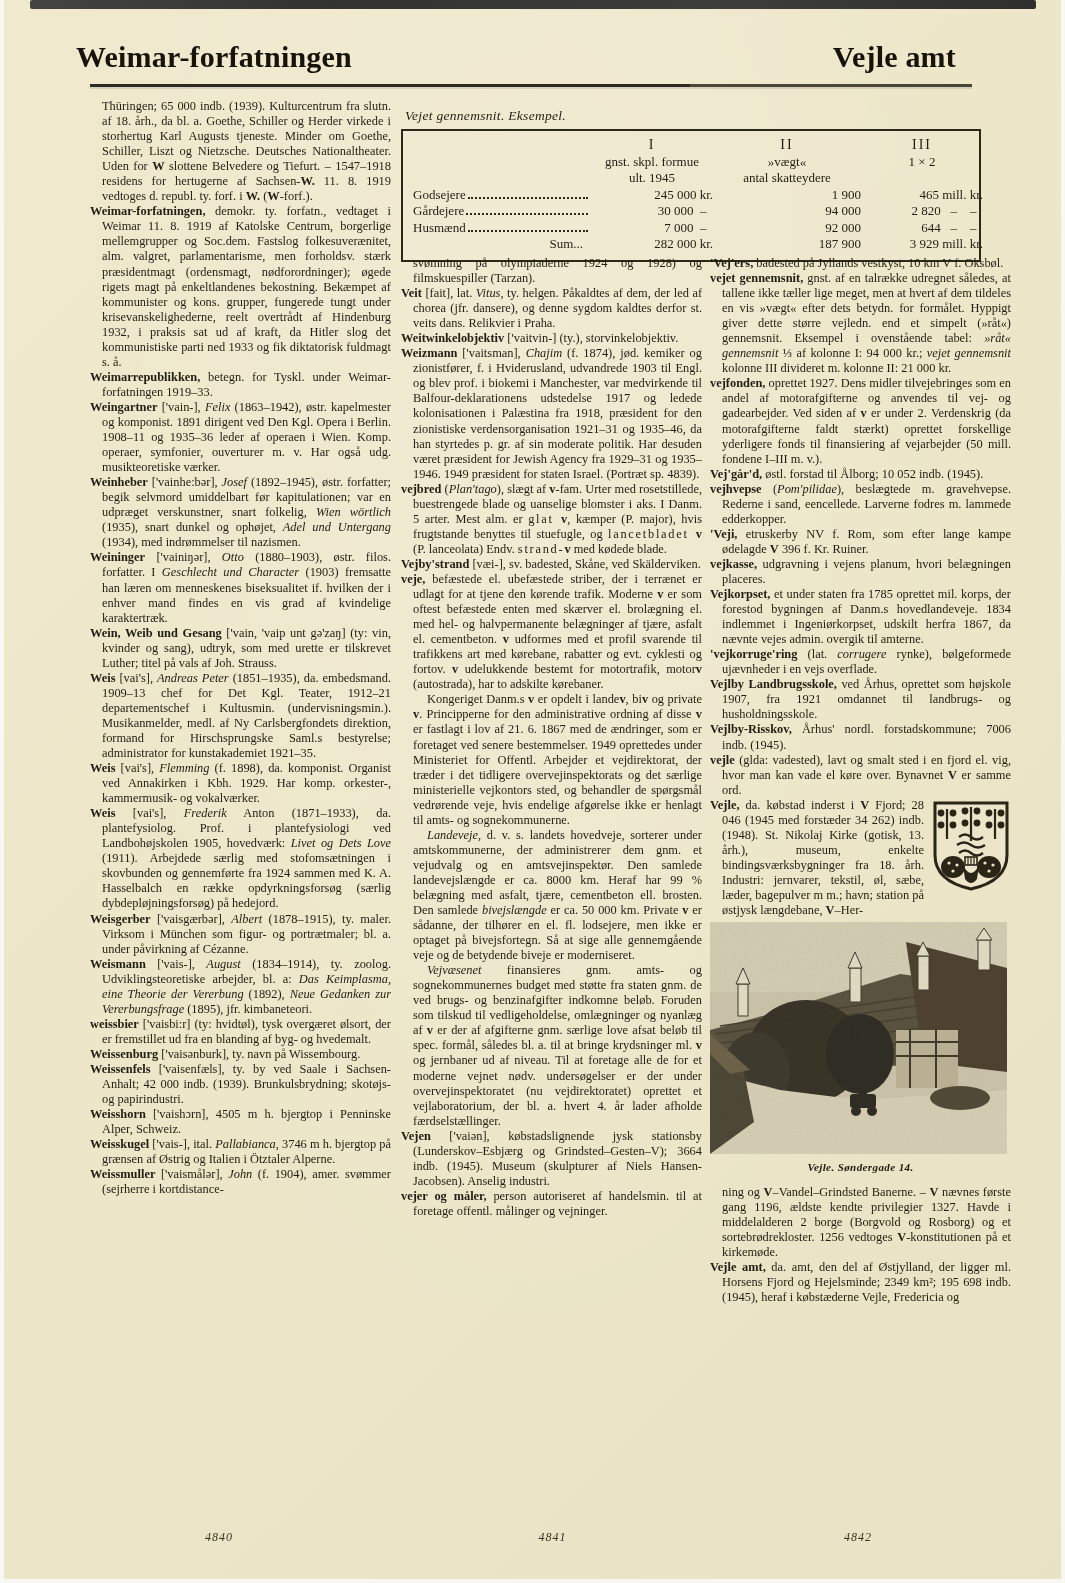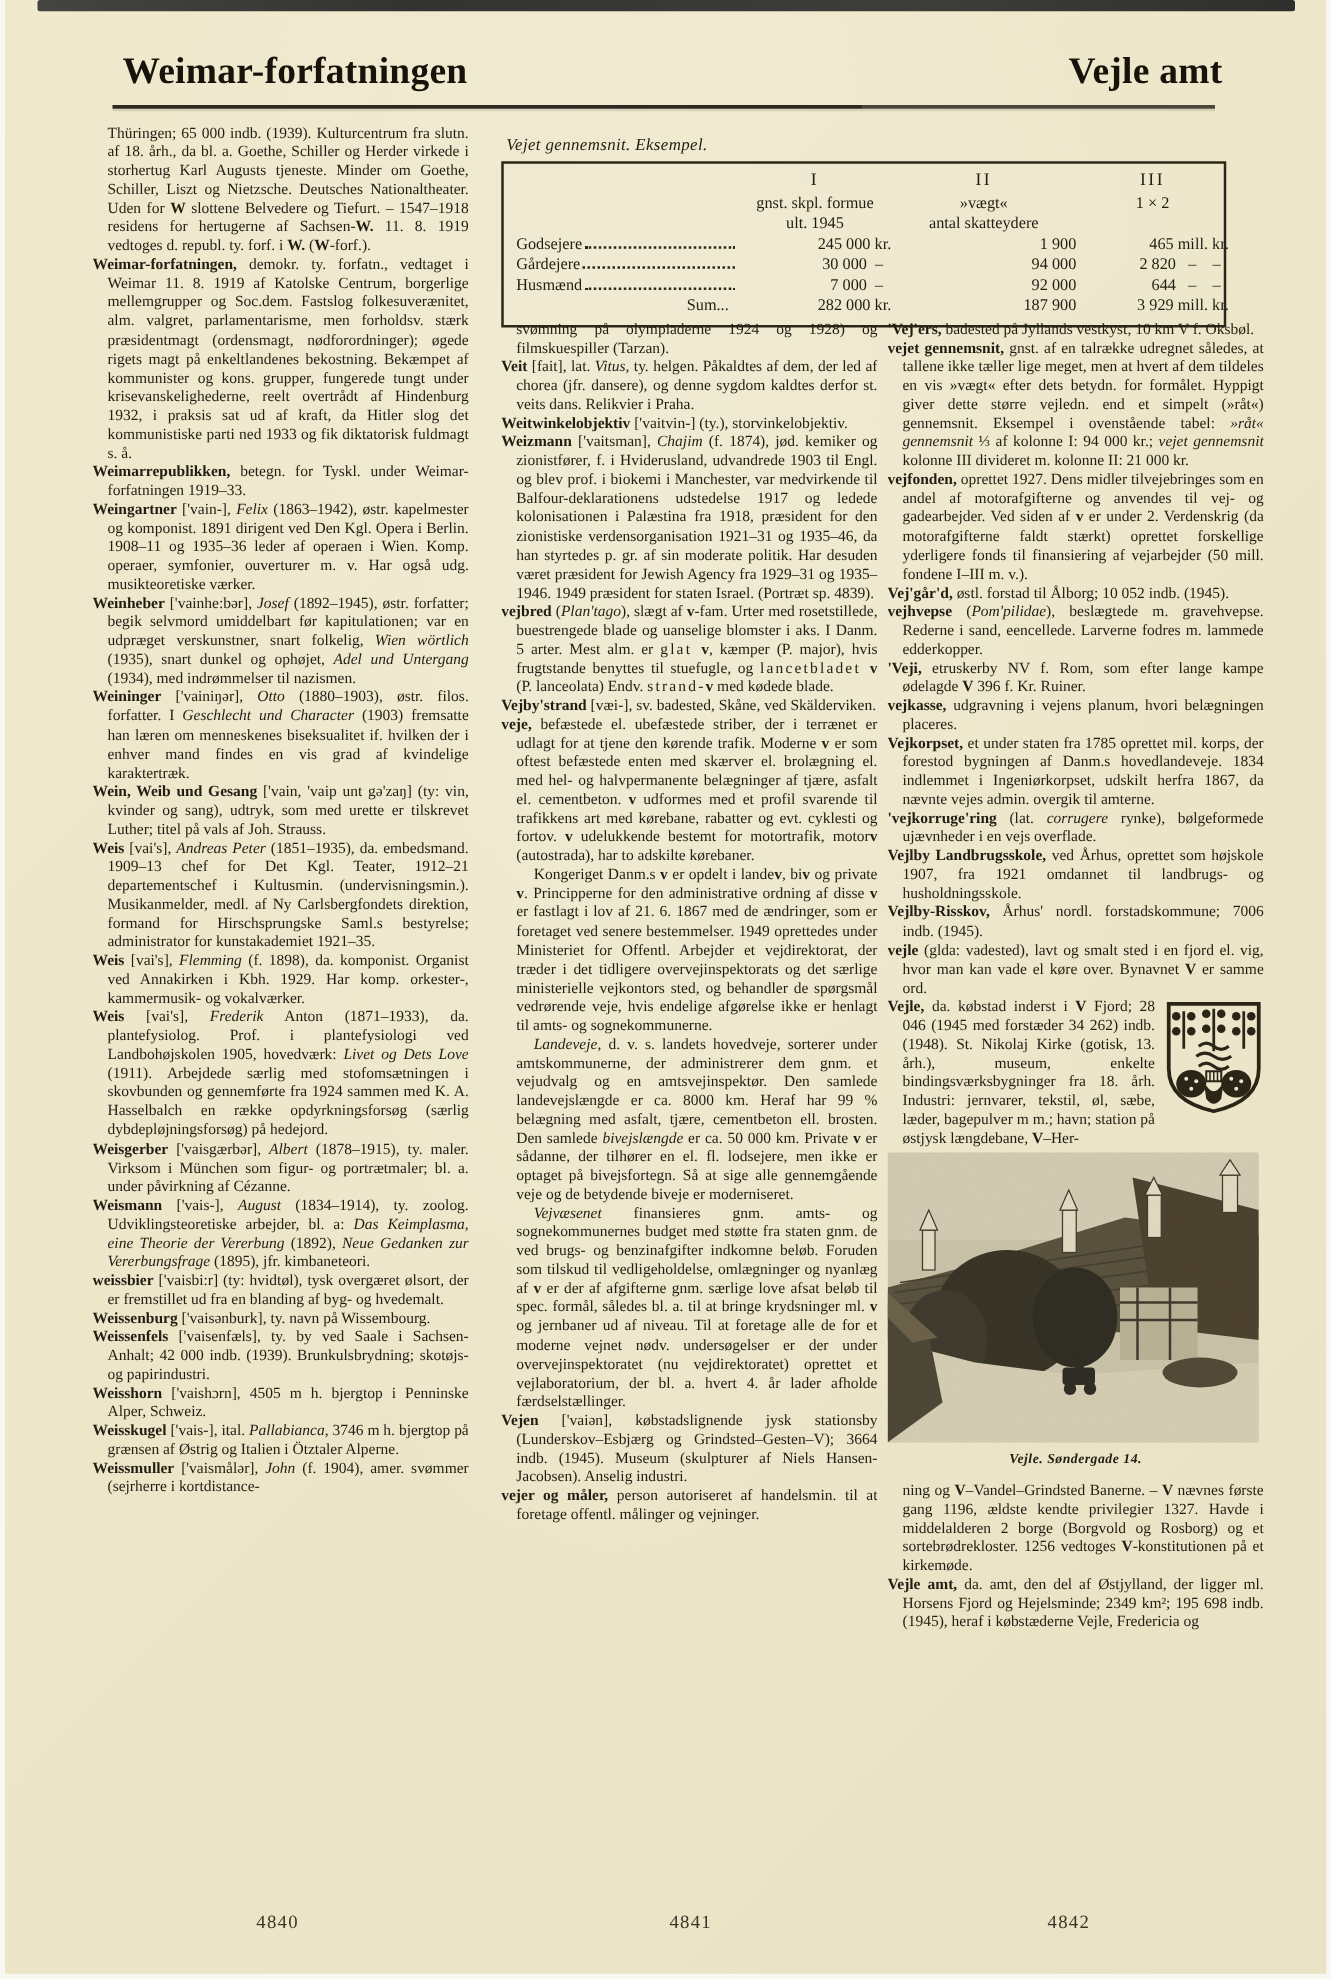--- a/index.html
+++ b/index.html
@@ -18,7 +18,7 @@
   .scan-strip{position:absolute;left:26px;top:0;width:1006px;height:9px;
     background:linear-gradient(90deg,#444441,#333432 30%,#3d3d3a 70%,#2f302e);border-radius:2px;}
 
-  .header{position:absolute;left:94px;top:40px;width:880px;display:flex;justify-content:space-between;align-items:baseline;}
+  .header{position:absolute;left:72px;top:40px;width:880px;display:flex;justify-content:space-between;align-items:baseline;}
   .htitle{font-weight:bold;font-size:30px;letter-spacing:.2px;color:#17130a;}
   .rule{position:absolute;left:86px;top:84px;width:882px;height:3px;
     background:linear-gradient(90deg,#2c2a22 0 68%, rgba(44,42,34,.85) 68% 100%);

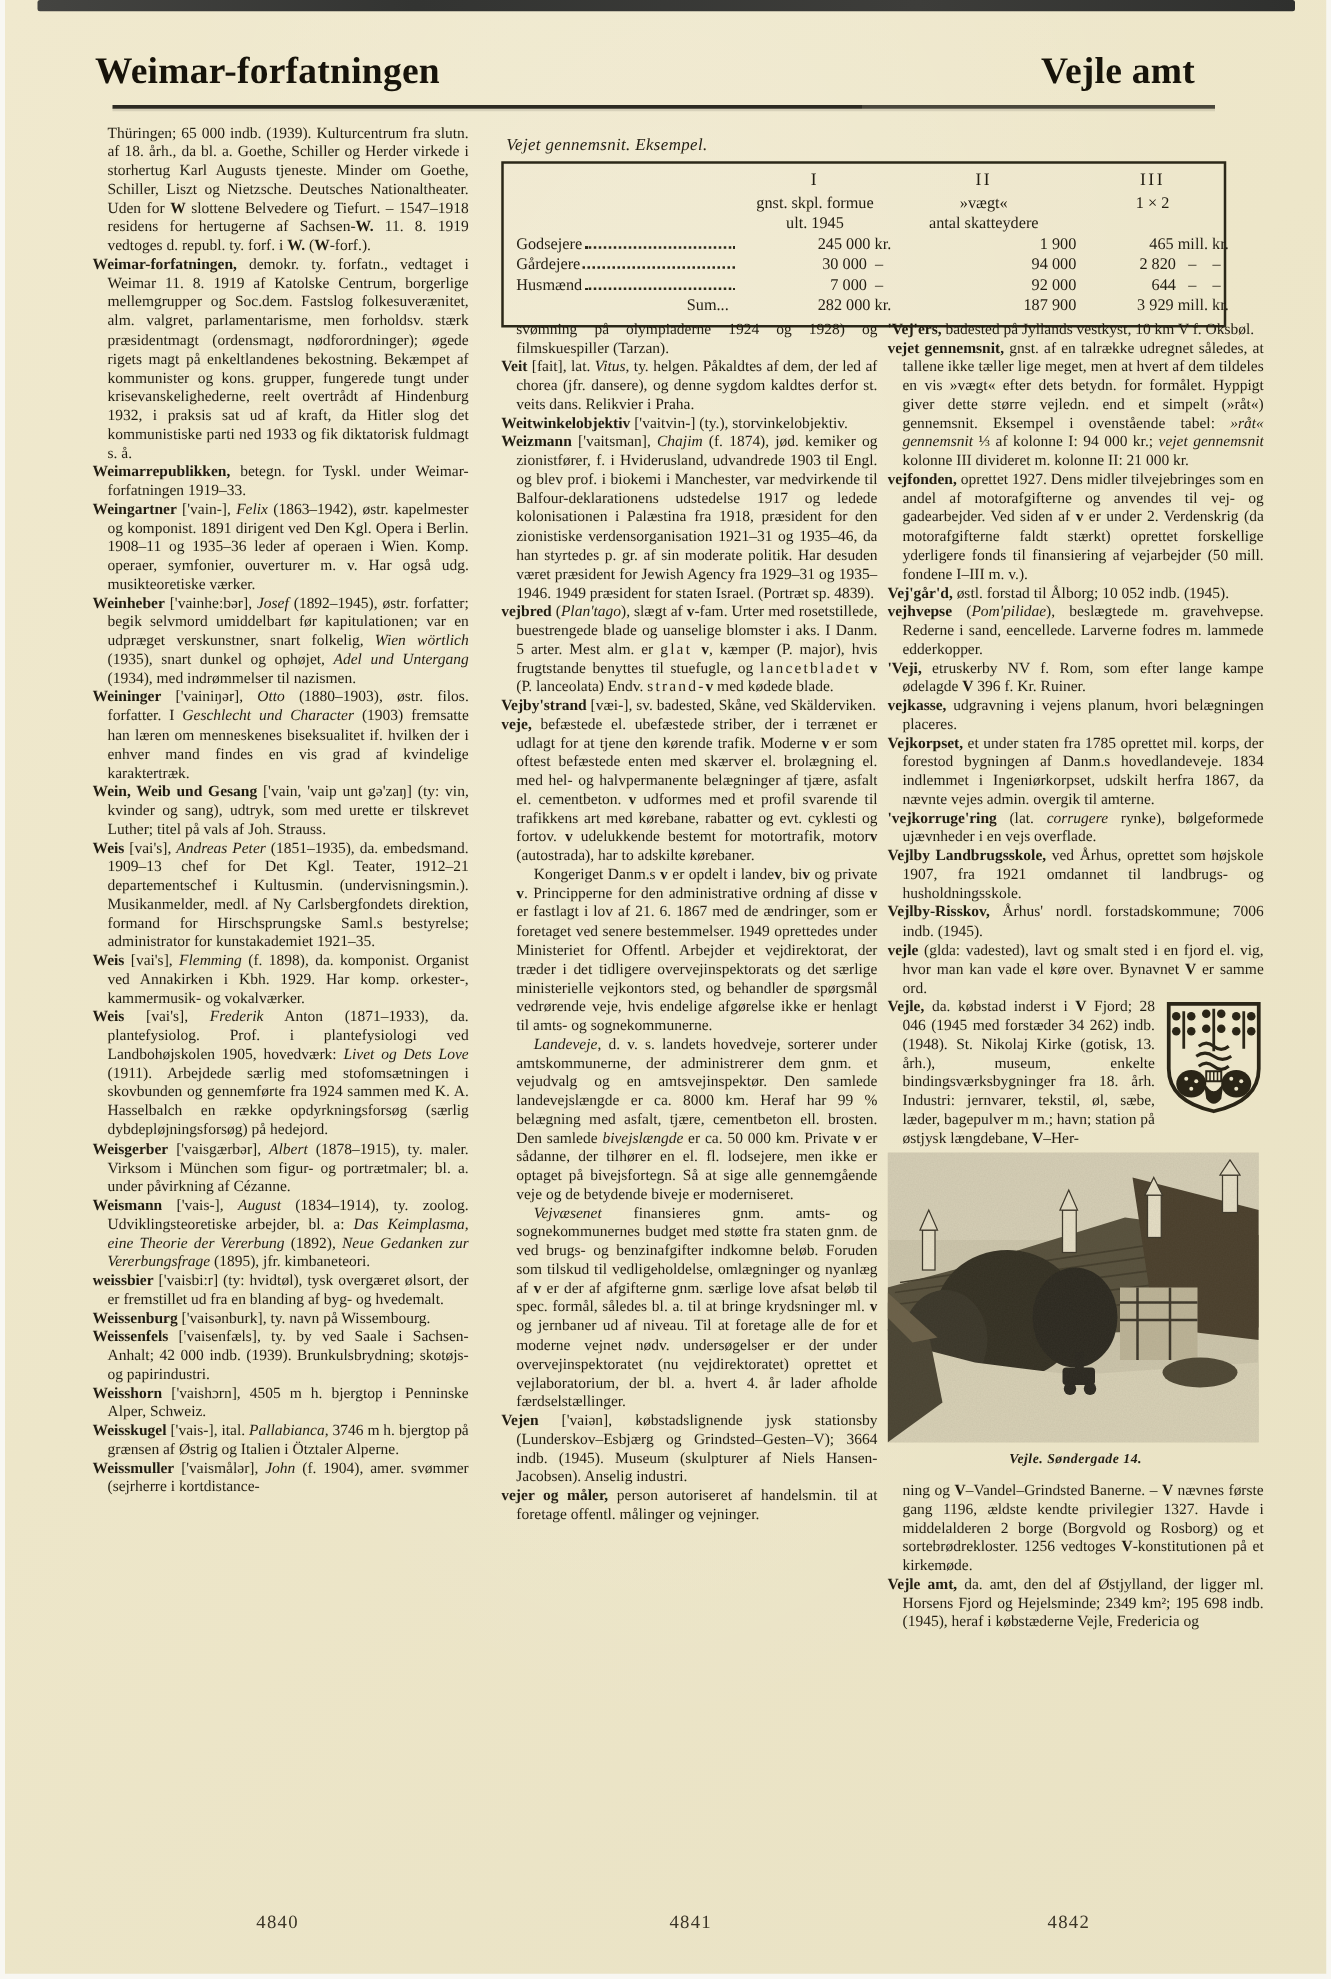--- a/index.html
+++ b/index.html
@@ -26,7 +26,7 @@
 
   
   .col{position:absolute;width:301px;font-size:12.4px;line-height:15.05px;text-align:justify;overflow:hidden;}
-  .col-left{left:70px;top:99px;height:1426px;}
+  .col-left{left:86px;top:99px;height:1426px;}
   .col-mid{left:397px;top:256px;height:1268px;}
   .col-right{left:706px;top:256px;height:1268px;}
   .col p{margin:0;}

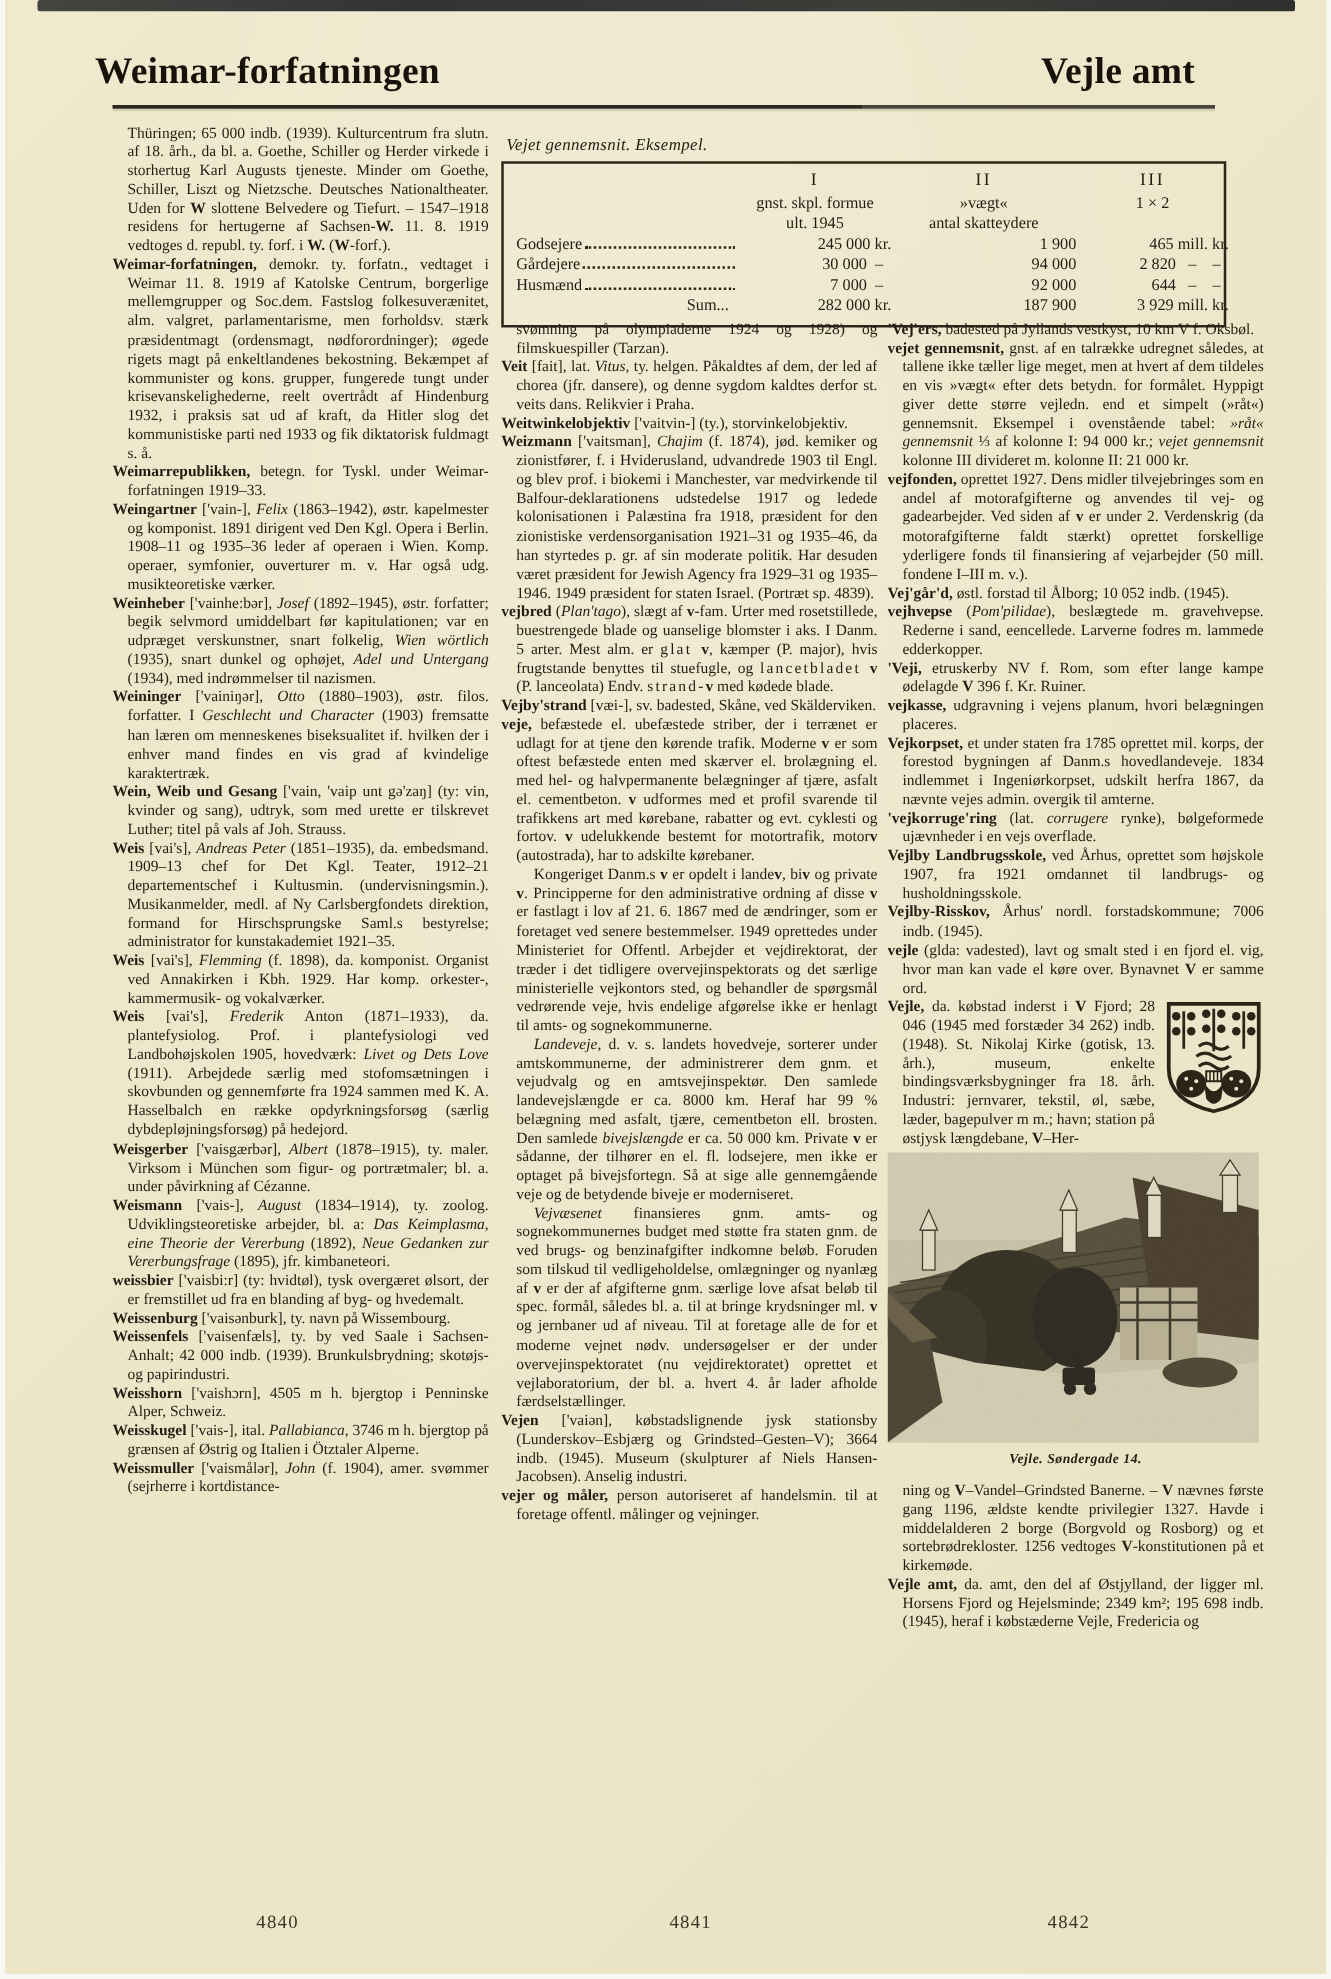--- a/index.html
+++ b/index.html
@@ -59,7 +59,7 @@
   .arms{float:right;width:80px;height:94px;margin:1px 0 2px 7px;}
 
   .pagenums{position:absolute;left:86px;top:1530px;width:882px;display:flex;justify-content:space-between;}
-  .pagenums span{font-size:15px;color:#3a3426;letter-spacing:1px;}
+  .pagenums span{font-size:12px;color:#3a3426;letter-spacing:1px;font-style:italic;}
   .pagenums span:nth-child(1){margin-left:115px;}
   .pagenums span:nth-child(2){margin-left:28px;}
   .pagenums span:nth-child(3){margin-right:100px;}

